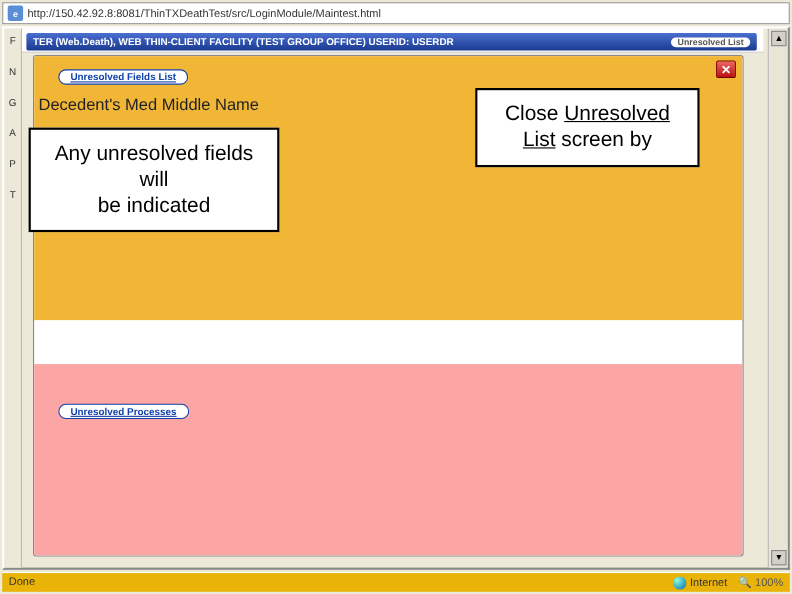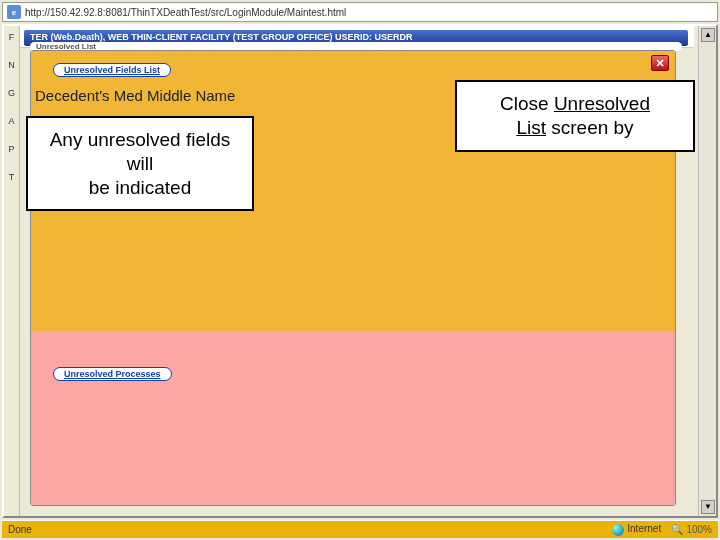--- a/index.html
+++ b/index.html
@@ -71,9 +71,8 @@
     font-size: 9px;
     font-weight: bold;
     padding: 2px 6px;
-    display:flex; justify-content:space-between;
+    display:flex; align-items:center; justify-content:space-between;
     border-radius: 2px;
-    flex-direction: column;
   }
   .title-bar .pill-right {
     background:#fff; color:#555;

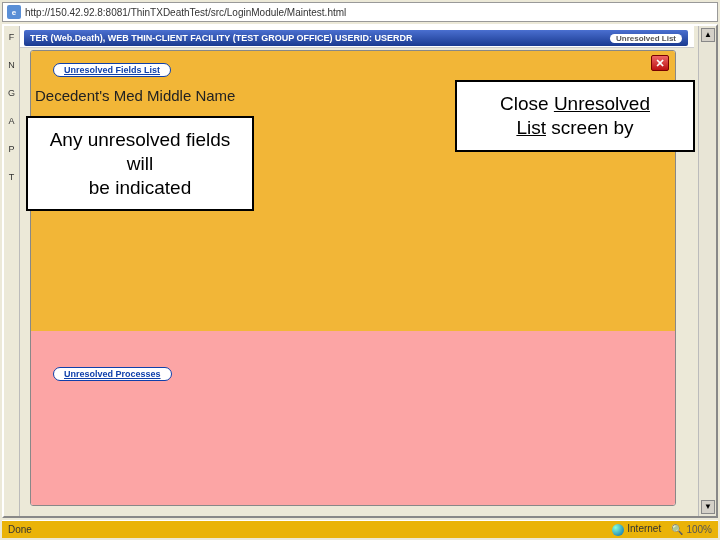--- a/index.html
+++ b/index.html
@@ -91,7 +91,7 @@
     overflow:hidden;
   }
   .dialog-top {
-    height: 280px;
+    height: 240px;
     background: #f2b637;
     position:relative;
   }

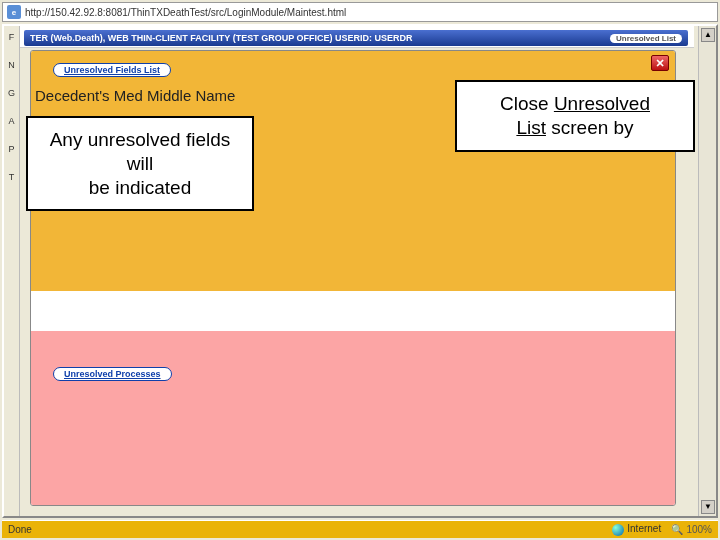--- a/index.html
+++ b/index.html
@@ -155,7 +155,7 @@
     line-height:1.25;
   }
   .callout.left  { left:26px;  top:116px; width:228px; }
-  .callout.right { left:455px; top:80px;  width:240px; }
+  .callout.right { left:432px; top:80px;  width:204px; }
   .callout .underline { text-decoration: underline; }
 
   .status-bar {

